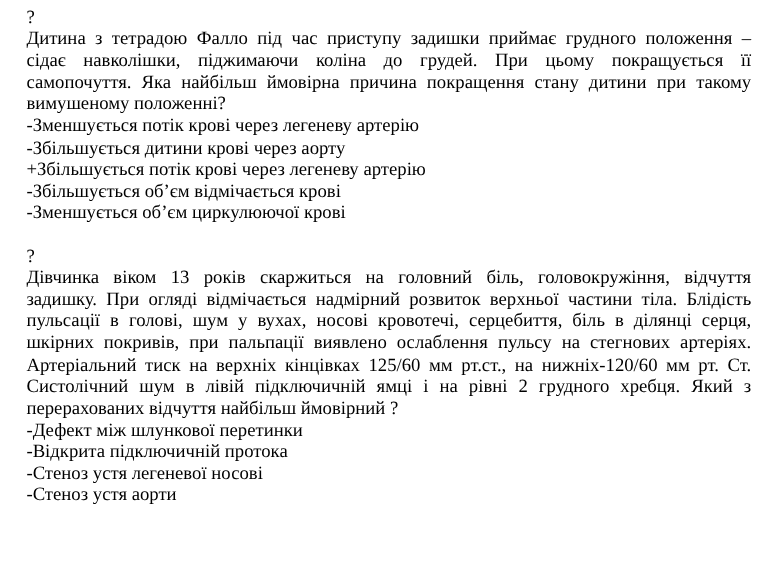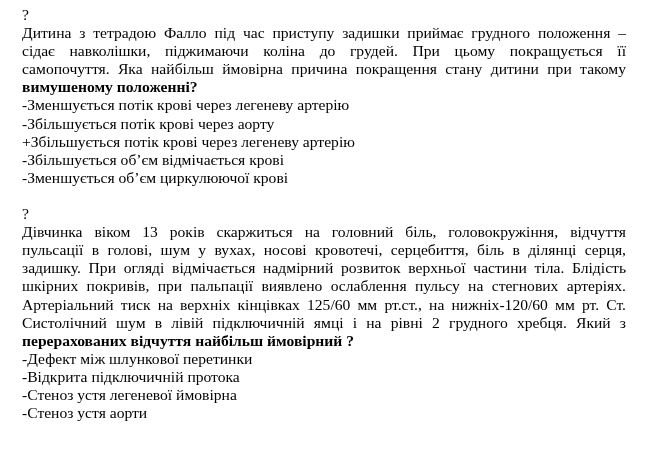--- a/index.html
+++ b/index.html
@@ -41,7 +41,6 @@
     .para .ll {
       display: block;
       text-align: right;
-      font-weight: bold;
     }
     .option { white-space: nowrap; height: 18.1px; line-height: 18.1px; }
     .blank { height: 18.1px; }

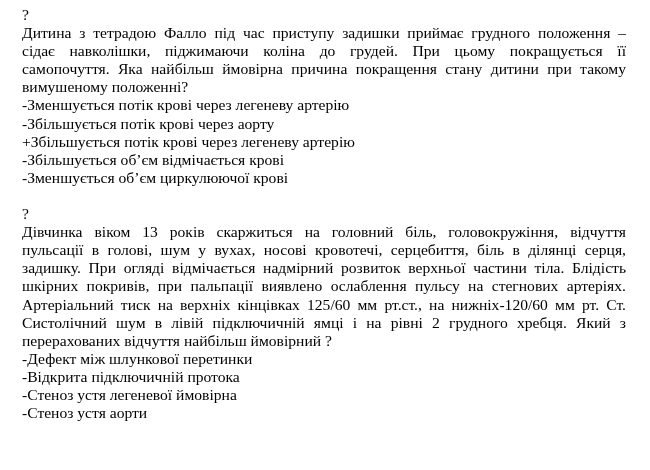--- a/index.html
+++ b/index.html
@@ -60,7 +60,7 @@
     </div>
     <div class="options">
       <div class="option">-Зменшується потік крові через легеневу артерію</div>
-      <div class="option">-Збільшується потік крові через аорту</div>
+      <div class="option">-Збільшується дитини крові через аорту</div>
       <div class="option">+Збільшується потік крові через легеневу артерію</div>
       <div class="option">-Збільшується об’єм відмічається крові</div>
       <div class="option">-Зменшується об’єм циркулюючої крові</div>

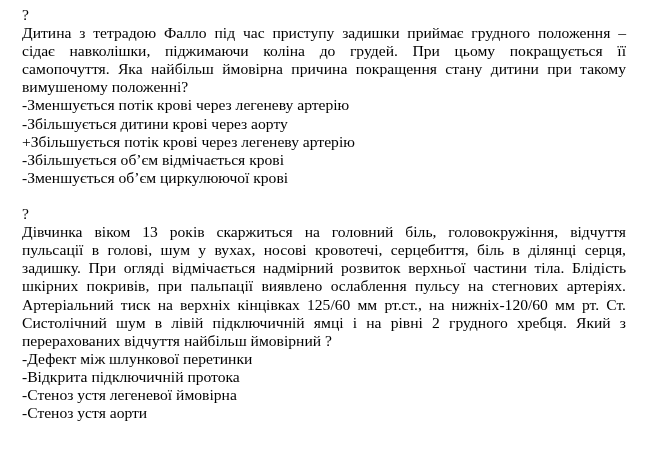--- a/index.html
+++ b/index.html
@@ -73,8 +73,8 @@
     <div class="line">?</div>
     <div class="para">
       <span class="jl">Дівчинка віком  13 років скаржиться на головний біль, головокружіння, відчуття</span>
+      <span class="jl">задишку. При огляді відмічається надмірний розвиток верхньої частини тіла. Блідість</span>
       <span class="jl">пульсації в голові,  шум у вухах, носові кровотечі, серцебиття, біль в ділянці серця,</span>
-      <span class="jl">задишку. При огляді відмічається надмірний розвиток верхньої частини тіла. Блідість</span>
       <span class="jl">шкірних покривів, при пальпації виявлено ослаблення пульсу на стегнових артеріях.</span>
       <span class="jl">Артеріальний тиск на верхніх кінцівках 125/60 мм рт.ст., на нижніх-120/60 мм рт. Ст.</span>
       <span class="jl">Систолічний шум в лівій підключичній ямці і на рівні 2 грудного хребця. Який з</span>

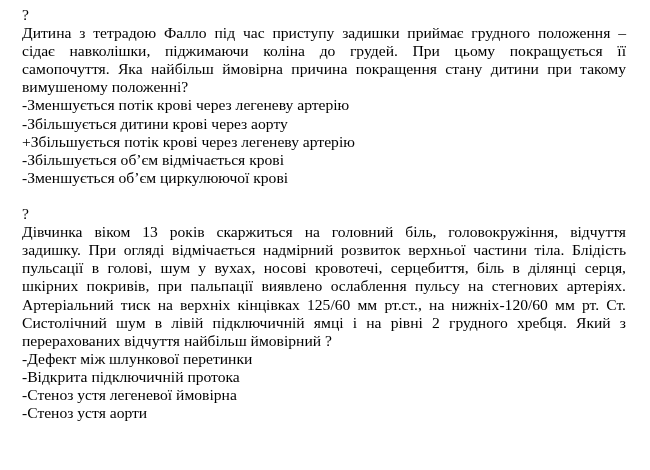--- a/index.html
+++ b/index.html
@@ -83,7 +83,7 @@
     <div class="options">
       <div class="option">-Дефект між шлункової перетинки</div>
       <div class="option">-Відкрита підключичній протока</div>
-      <div class="option">-Стеноз устя легеневої ймовірна</div>
+      <div class="option">-Стеноз устя легеневої носові</div>
       <div class="option">-Стеноз устя аорти</div>
     </div>
   </div>

